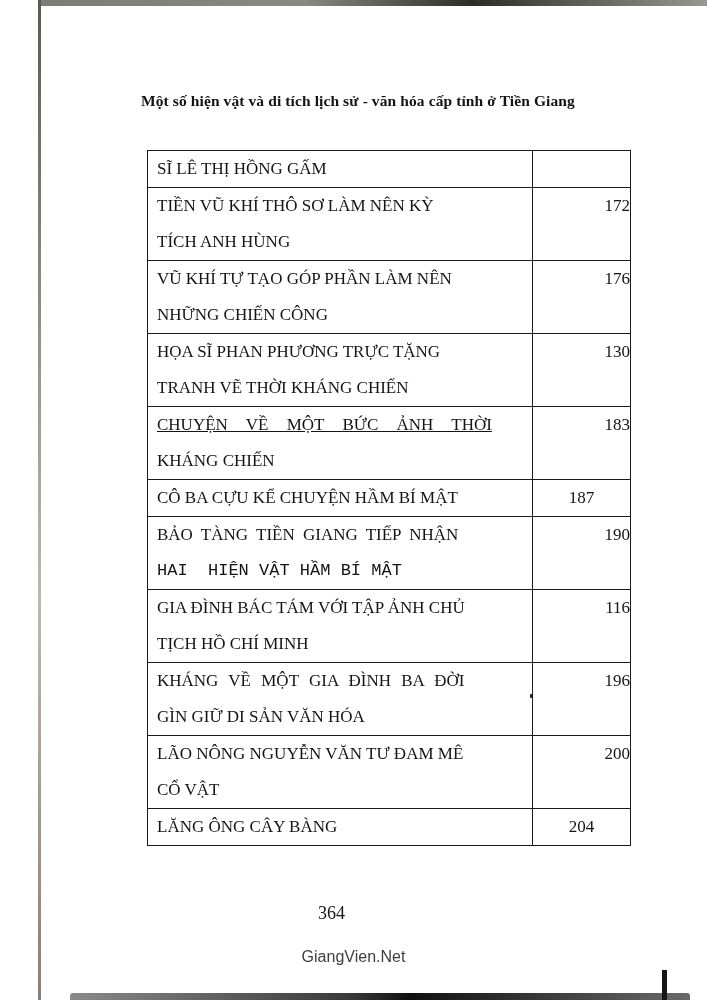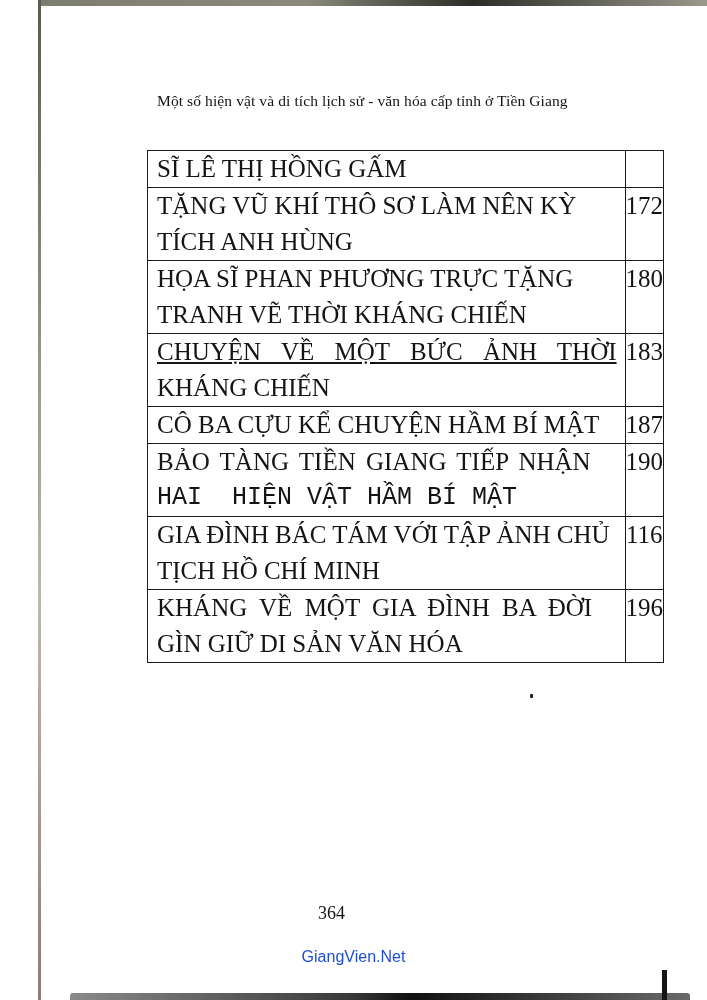--- a/index.html
+++ b/index.html
@@ -27,8 +27,8 @@
     background: #151515;
   }
   .running-header {
-    position: absolute; left: 157px; top: 92px; width: 490px;
-    font-size: 15.5px; font-weight: normal; letter-spacing: 0.1px;
+    position: absolute; left: 141px; top: 92px; width: 490px;
+    font-size: 15.5px; font-weight: bold; letter-spacing: 0.1px;
     white-space: nowrap;
   }
   .toc-table {

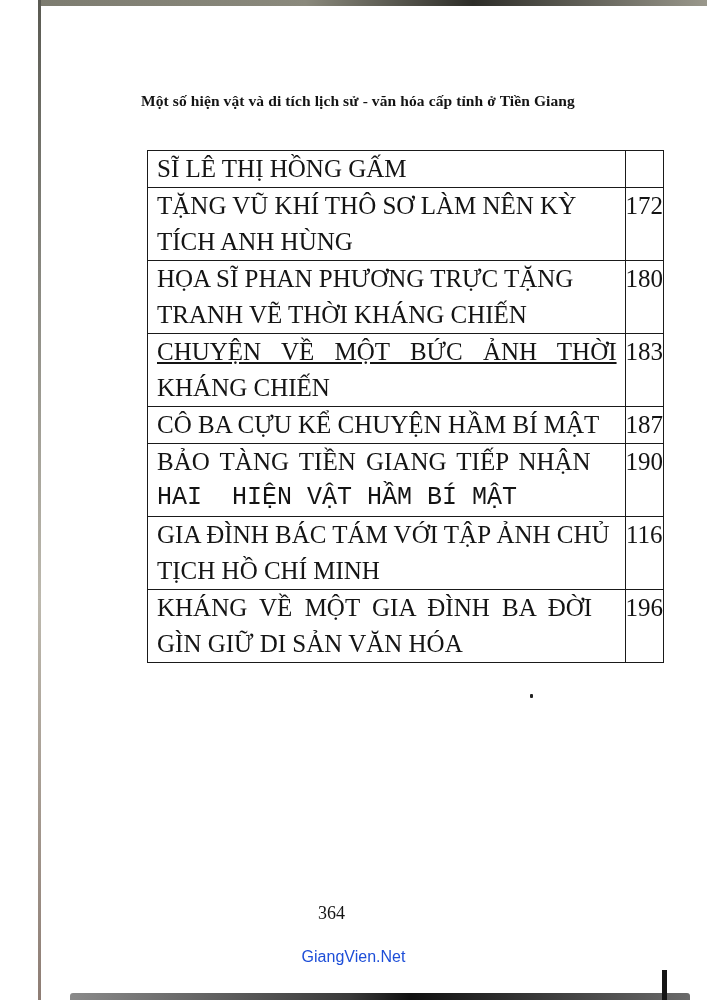--- a/index.html
+++ b/index.html
@@ -40,7 +40,7 @@
     border: 1.5px solid #1a1a1a;
     vertical-align: top;
     padding: 0;
-    font-size: 25px;
+    font-size: 17px;
     line-height: 36px;
   }
   .toc-table td.title-cell {

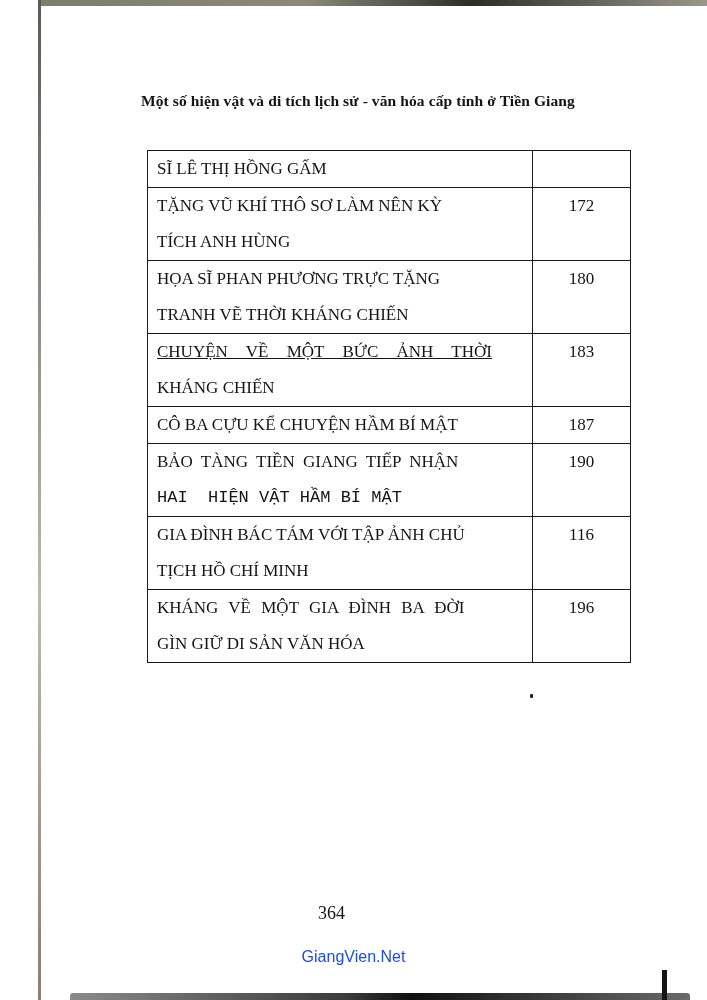--- a/index.html
+++ b/index.html
@@ -92,7 +92,7 @@
     <tr class="r2">
       <td class="title-cell">
         <span class="line spread">
-            <span>TẶNG VŨ KHÍ THÔ SƠ LÀM NÊN KỲ</span>
+            <span>TIỀN VŨ KHÍ THÔ SƠ LÀM NÊN KỲ</span>
           </span>
         <span class="line">TÍCH ANH HÙNG</span>
       </td>

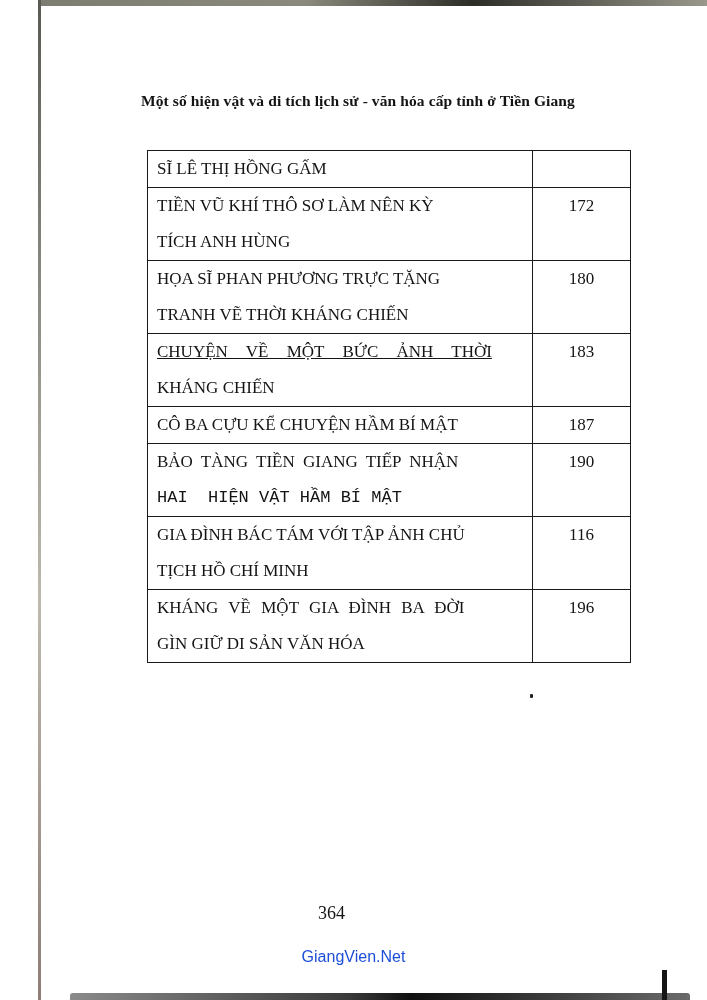--- a/index.html
+++ b/index.html
@@ -54,7 +54,7 @@
     text-align: center;
   }
   .toc-table tr.r1 td { height: 36px; }
-  .toc-table tr.r2 td { height: 72px; }
+  .toc-table tr.r2 td { height: 72px; text-align: right; }
   .line { display: block; white-space: nowrap; }
   .line.spread { display: flex; justify-content: space-between; }
   .page-number {

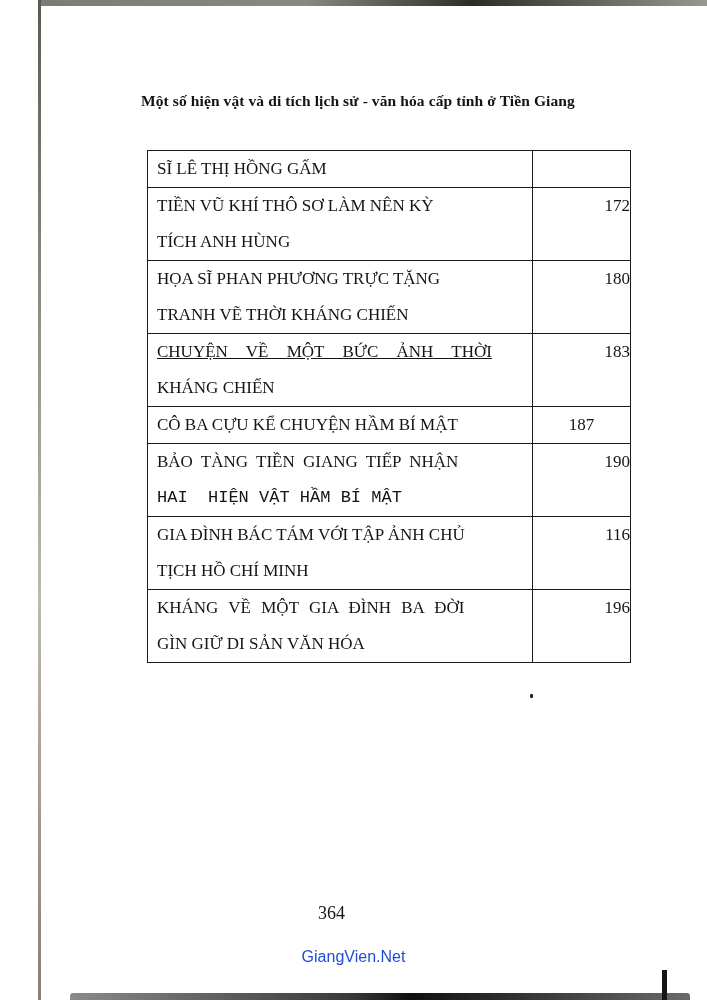--- a/index.html
+++ b/index.html
@@ -100,6 +100,13 @@
     </tr>
     <tr class="r2">
       <td class="title-cell">
+        <span class="line">VŨ KHÍ TỰ TẠO GÓP PHẦN LÀM NÊN</span>
+        <span class="line">NHỮNG CHIẾN CÔNG</span>
+      </td>
+      <td class="page-cell">176</td>
+    </tr>
+    <tr class="r2">
+      <td class="title-cell">
         <span class="line">HỌA SĨ PHAN PHƯƠNG TRỰC TẶNG</span>
         <span class="line">TRANH VẼ THỜI KHÁNG CHIẾN</span>
       </td>

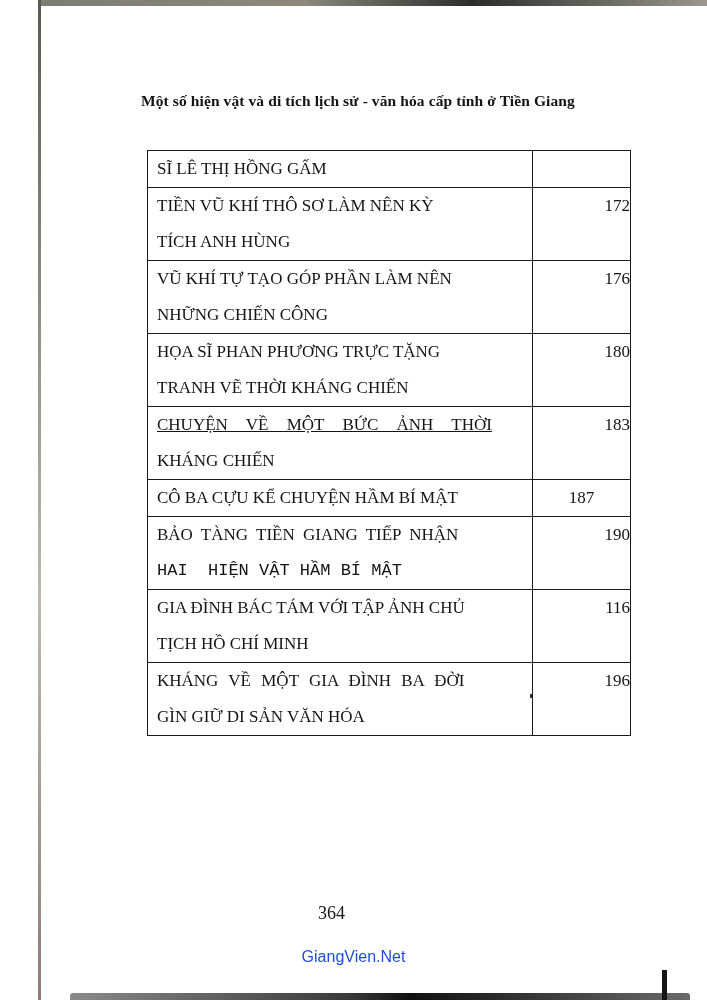--- a/index.html
+++ b/index.html
@@ -110,7 +110,7 @@
         <span class="line">HỌA SĨ PHAN PHƯƠNG TRỰC TẶNG</span>
         <span class="line">TRANH VẼ THỜI KHÁNG CHIẾN</span>
       </td>
-      <td class="page-cell">180</td>
+      <td class="page-cell">130</td>
     </tr>
     <tr class="r2">
       <td class="title-cell">

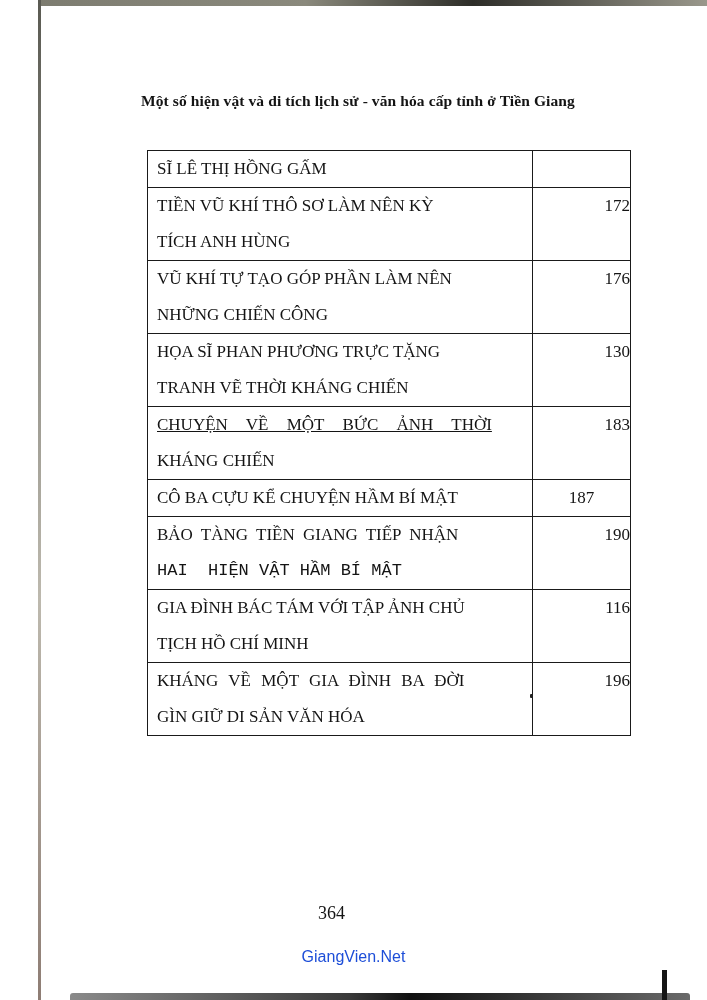--- a/index.html
+++ b/index.html
@@ -146,6 +146,13 @@
       </td>
       <td class="page-cell">196</td>
     </tr>
+    <tr class="r2">
+      <td class="title-cell">
+        <span class="line">LÃO NÔNG NGUYỄN VĂN TƯ ĐAM MÊ</span>
+        <span class="line">CỔ VẬT</span>
+      </td>
+      <td class="page-cell">200</td>
+    </tr>
   </tbody>
 </table>
 

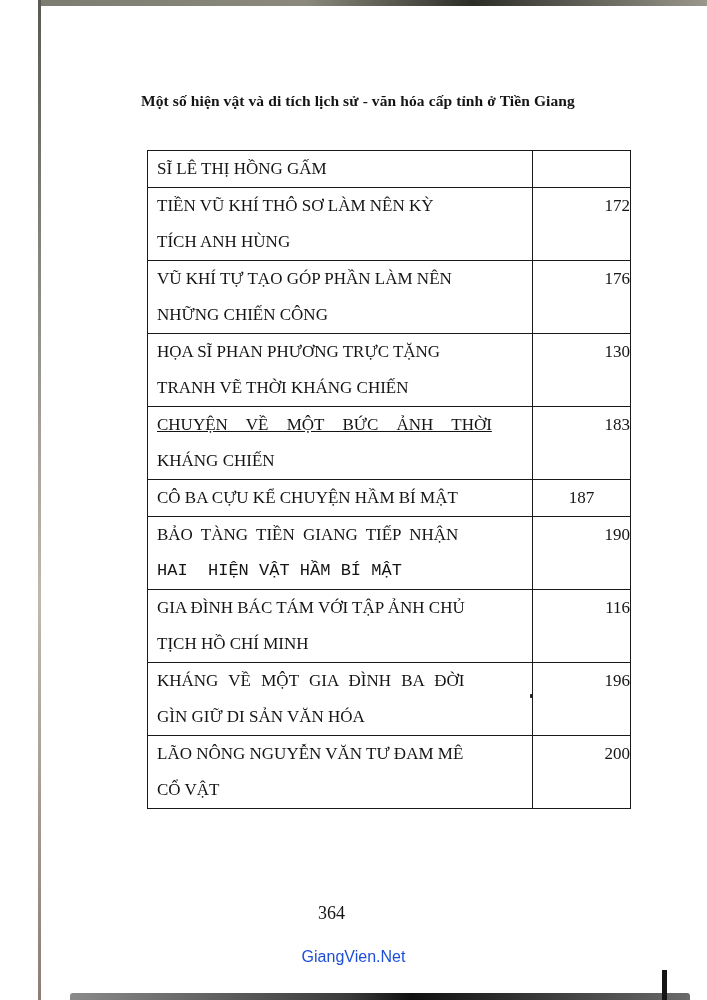--- a/index.html
+++ b/index.html
@@ -153,6 +153,12 @@
       </td>
       <td class="page-cell">200</td>
     </tr>
+    <tr class="r1">
+      <td class="title-cell">
+        <span class="line">LĂNG ÔNG CÂY BÀNG</span>
+      </td>
+      <td class="page-cell">204</td>
+    </tr>
   </tbody>
 </table>
 

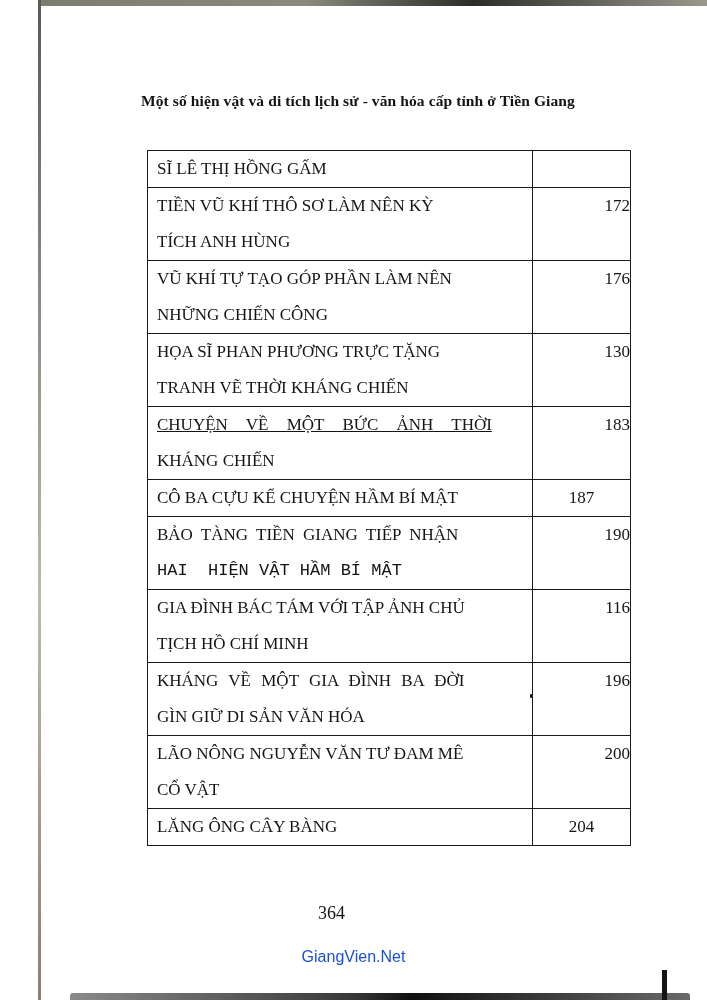--- a/index.html
+++ b/index.html
@@ -63,7 +63,7 @@
   }
   .watermark {
     position: absolute; left: 0; width: 707px; top: 948px;
-    text-align: center; font-size: 16px; color: #1d4ed8;
+    text-align: center; font-size: 16px; color: #404040;
     font-family: "Liberation Sans", "DejaVu Sans", sans-serif;
   }
   .stray-dot {

